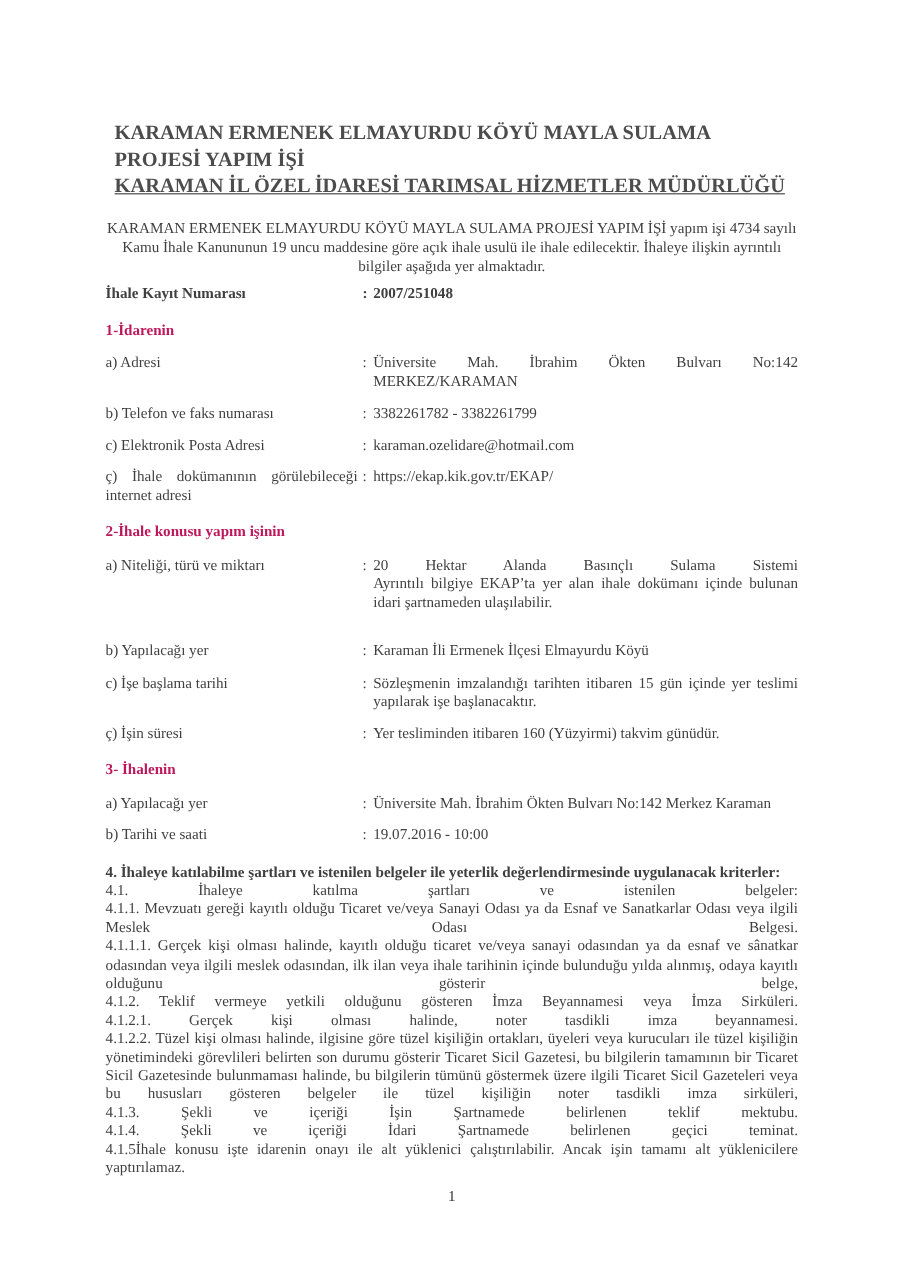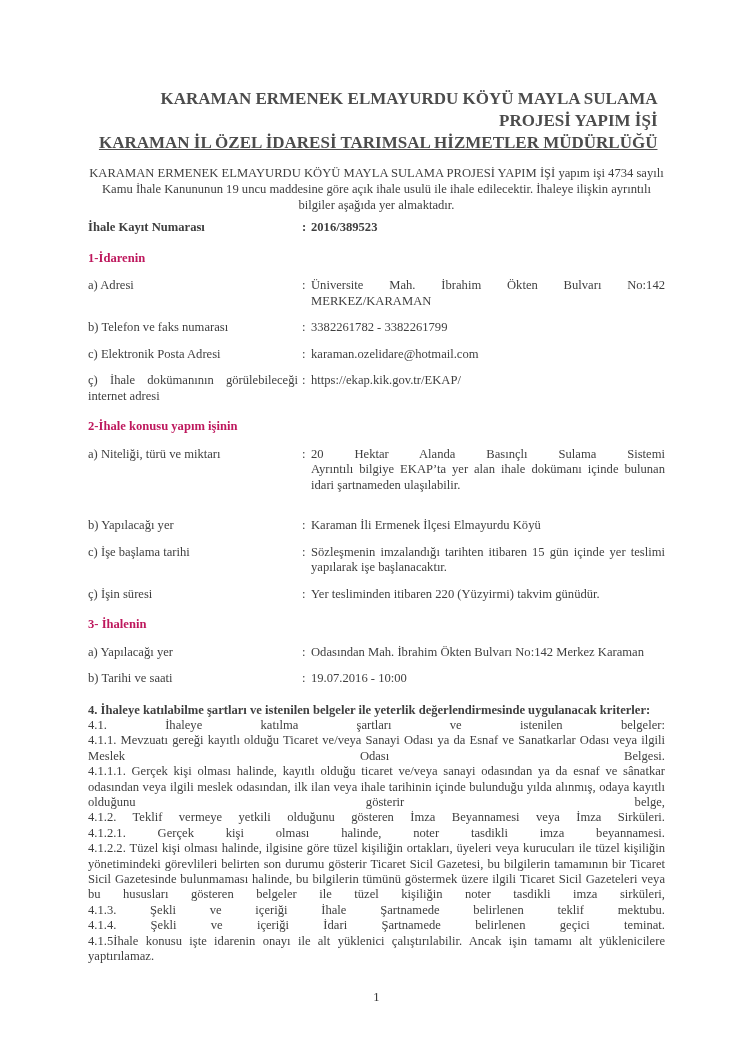--- a/index.html
+++ b/index.html
@@ -22,8 +22,8 @@
   }
   .doc-title {
     max-width: 562px;
-    margin: 4px auto;
-    text-align: right;
+    margin: 16px auto;
+    text-align: left;
     font-weight: bold;
     font-size: 17px;
     line-height: 22px;

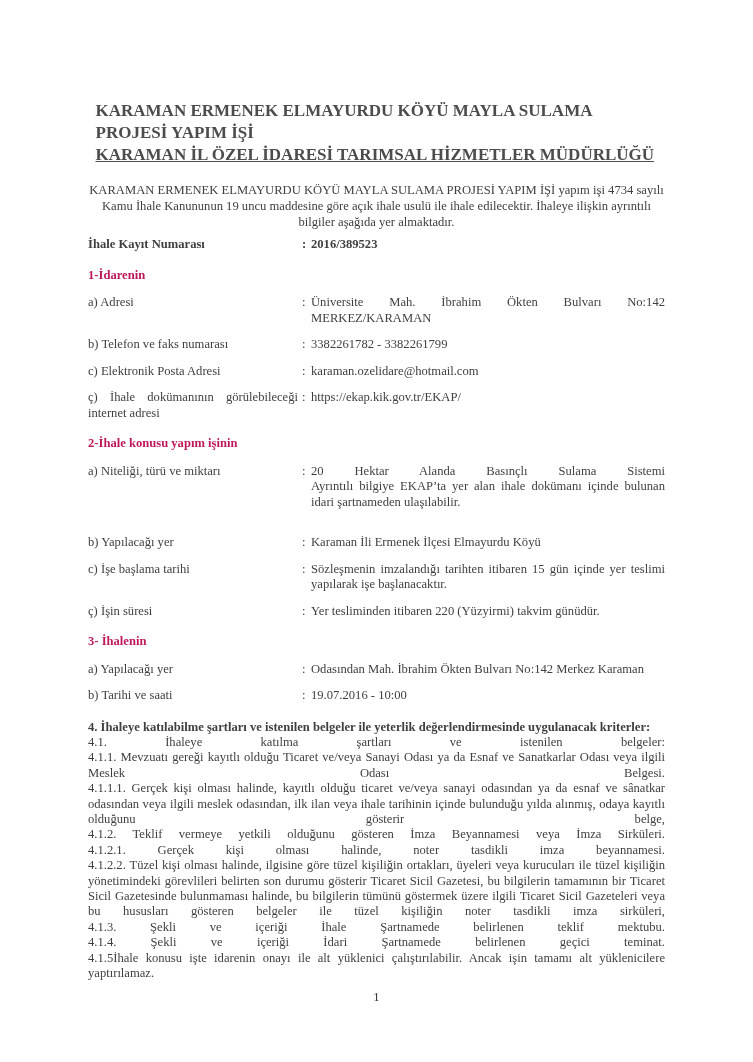--- a/index.html
+++ b/index.html
@@ -90,7 +90,7 @@
     <div class="kv-row registration">
       <div class="kv-label">İhale Kayıt Numarası</div>
       <div class="kv-colon">:</div>
-      <div class="kv-value">2016/389523</div>
+      <div class="kv-value">2007/251048</div>
     </div>
 
     <div class="section-heading">1-İdarenin</div>

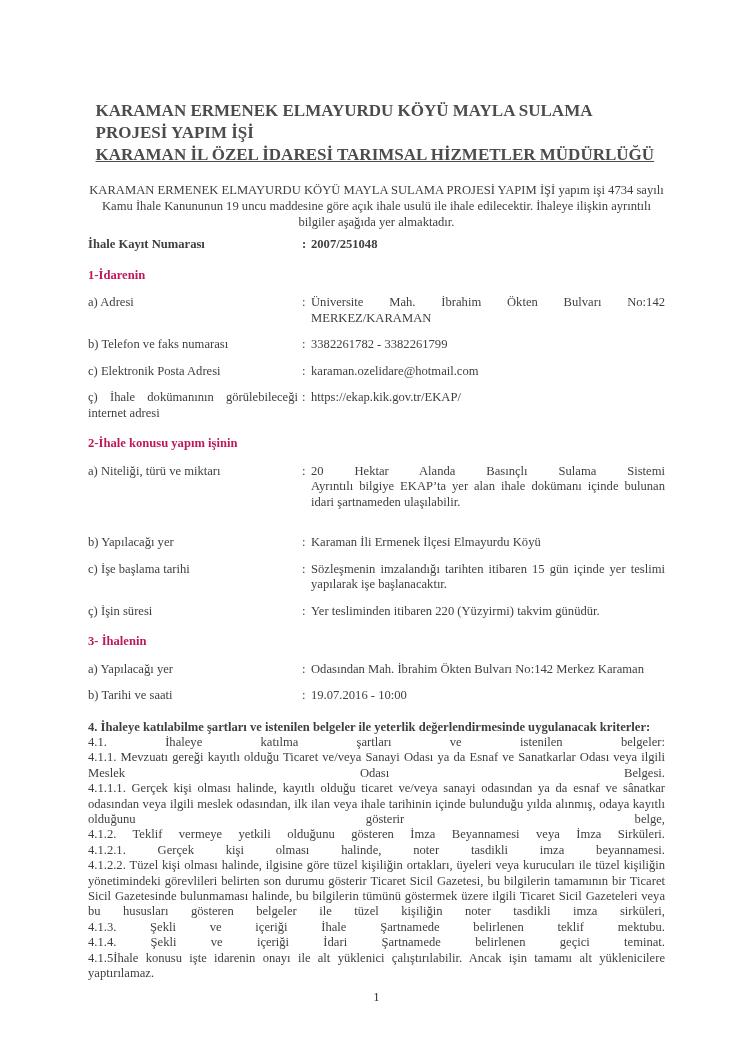--- a/index.html
+++ b/index.html
@@ -148,7 +148,7 @@
     <div class="kv-row">
       <div class="kv-label">ç) İşin süresi</div>
       <div class="kv-colon">:</div>
-      <div class="kv-value">Yer tesliminden itibaren 220 (Yüzyirmi) takvim günüdür.</div>
+      <div class="kv-value">Yer tesliminden itibaren 160 (Yüzyirmi) takvim günüdür.</div>
     </div>
 
     <div class="section-heading">3- İhalenin</div>

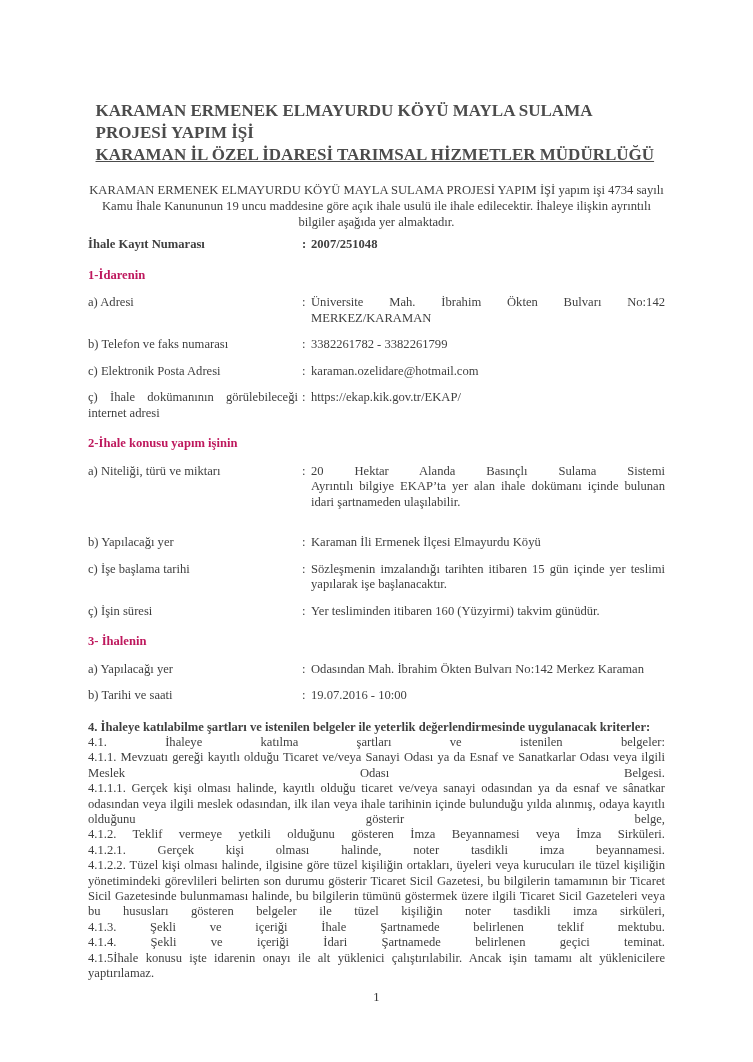--- a/index.html
+++ b/index.html
@@ -156,7 +156,7 @@
     <div class="kv-row">
       <div class="kv-label">a) Yapılacağı yer</div>
       <div class="kv-colon">:</div>
-      <div class="kv-value">Odasından Mah. İbrahim Ökten Bulvarı No:142 Merkez Karaman</div>
+      <div class="kv-value">Üniversite Mah. İbrahim Ökten Bulvarı No:142 Merkez Karaman</div>
     </div>
 
     <div class="kv-row">

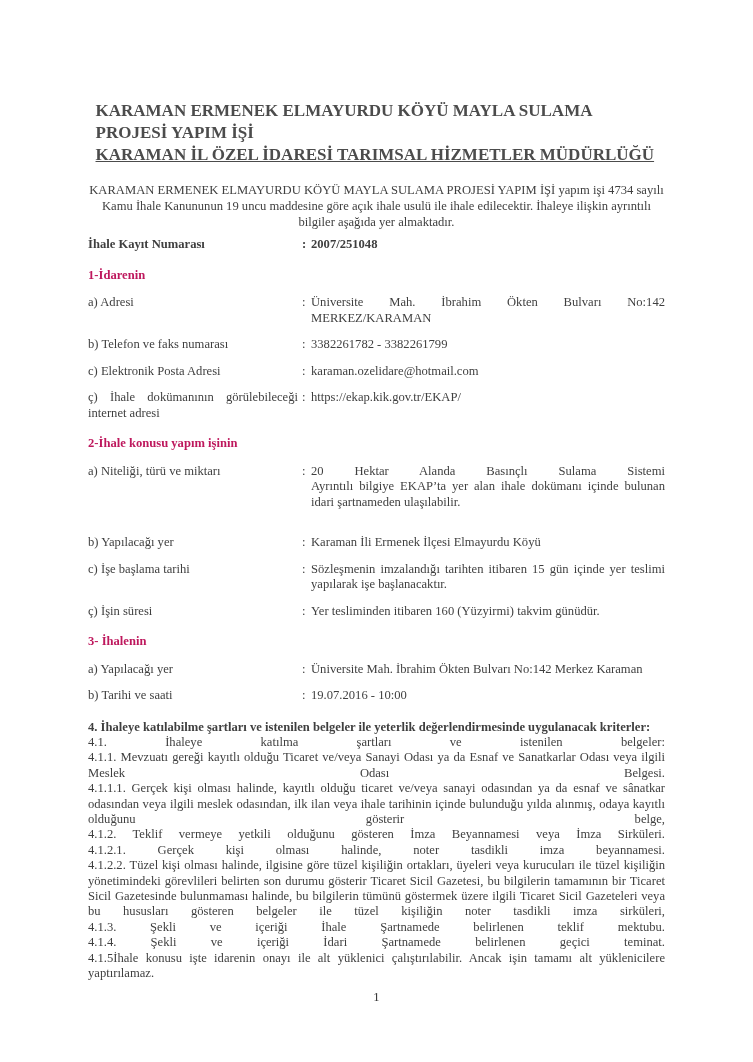--- a/index.html
+++ b/index.html
@@ -173,7 +173,7 @@
       <div class="item jlast">4.1.2. Teklif vermeye yetkili olduğunu gösteren İmza Beyannamesi veya İmza Sirküleri.</div>
       <div class="item jlast">4.1.2.1. Gerçek kişi olması halinde, noter tasdikli imza beyannamesi.</div>
       <div class="item jlast">4.1.2.2. Tüzel kişi olması halinde, ilgisine göre tüzel kişiliğin ortakları, üyeleri veya kurucuları ile tüzel kişiliğin yönetimindeki görevlileri belirten son durumu gösterir Ticaret Sicil Gazetesi, bu bilgilerin tamamının bir Ticaret Sicil Gazetesinde bulunmaması halinde, bu bilgilerin tümünü göstermek üzere ilgili Ticaret Sicil Gazeteleri veya bu hususları gösteren belgeler ile tüzel kişiliğin noter tasdikli imza sirküleri,</div>
-      <div class="item jlast">4.1.3. Şekli ve içeriği İhale Şartnamede belirlenen teklif mektubu.</div>
+      <div class="item jlast">4.1.3. Şekli ve içeriği İşin Şartnamede belirlenen teklif mektubu.</div>
       <div class="item jlast">4.1.4. Şekli ve içeriği İdari Şartnamede belirlenen geçici teminat.</div>
       <div class="item">4.1.5İhale konusu işte idarenin onayı ile alt yüklenici çalıştırılabilir. Ancak işin tamamı alt yüklenicilere yaptırılamaz.</div>
     </div>

